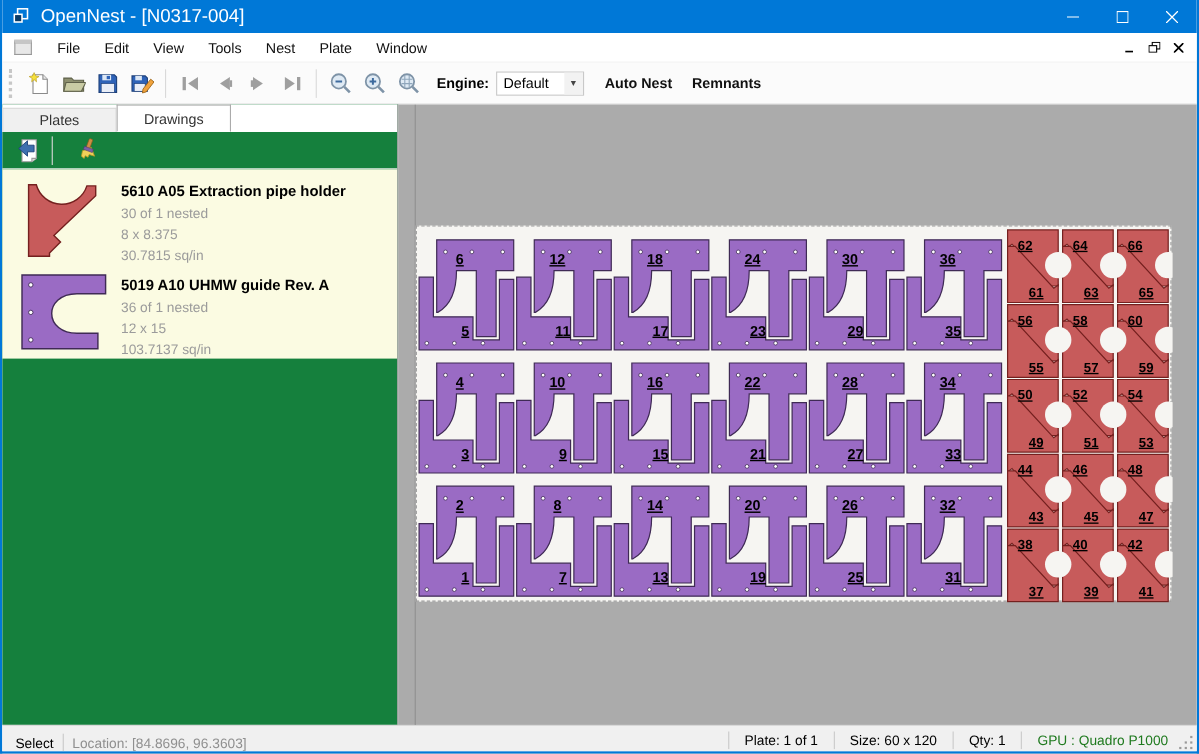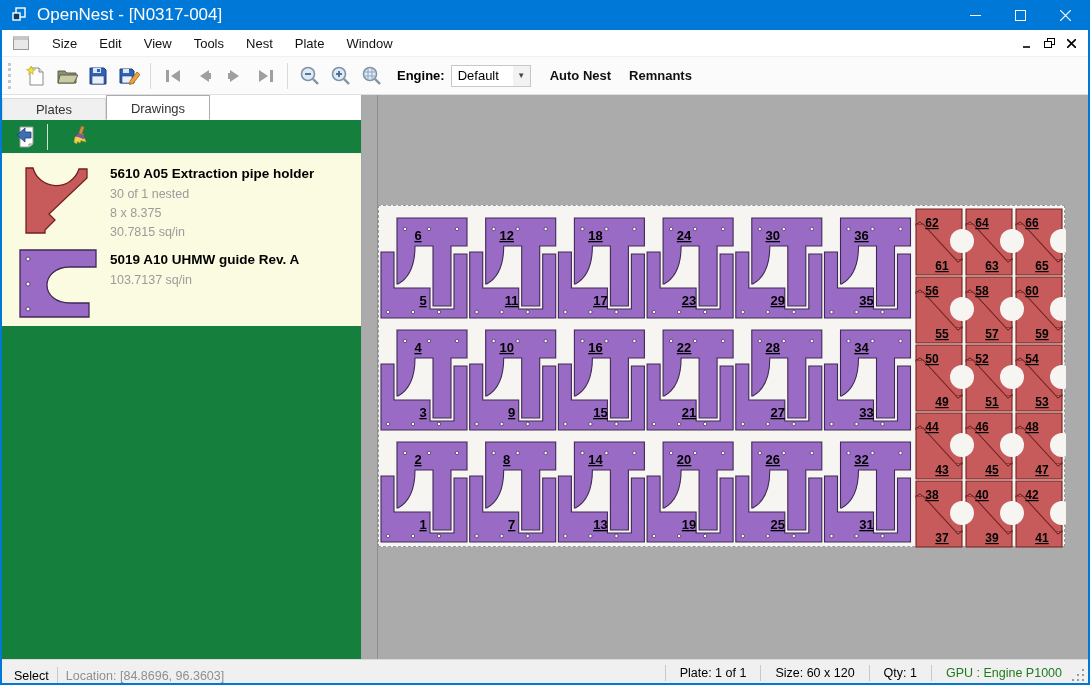--- a/index.html
+++ b/index.html
@@ -100,7 +100,7 @@
 
 <div class="menubar">
   <span class="mdiicon"></span>
-  <span class="menuitem">Size</span>
+  <span class="menuitem">File</span>
   <span class="menuitem">Edit</span>
   <span class="menuitem">View</span>
   <span class="menuitem">Tools</span>

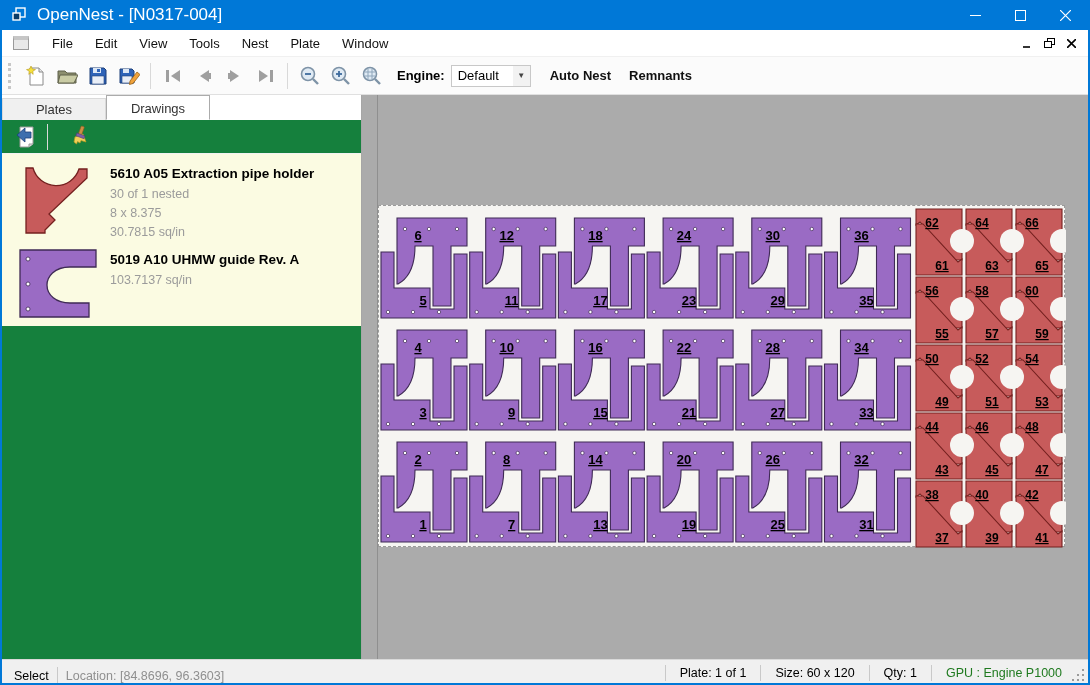--- a/index.html
+++ b/index.html
@@ -263,6 +263,7 @@
         </span>
         <span class="d-info">
           <div class="d-title">5019 A10 UHMW guide Rev. A</div>
+          <div class="d-meta">36 of 1 nested</div>
           <div class="d-meta">103.7137 sq/in</div>
         </span>
       </div>

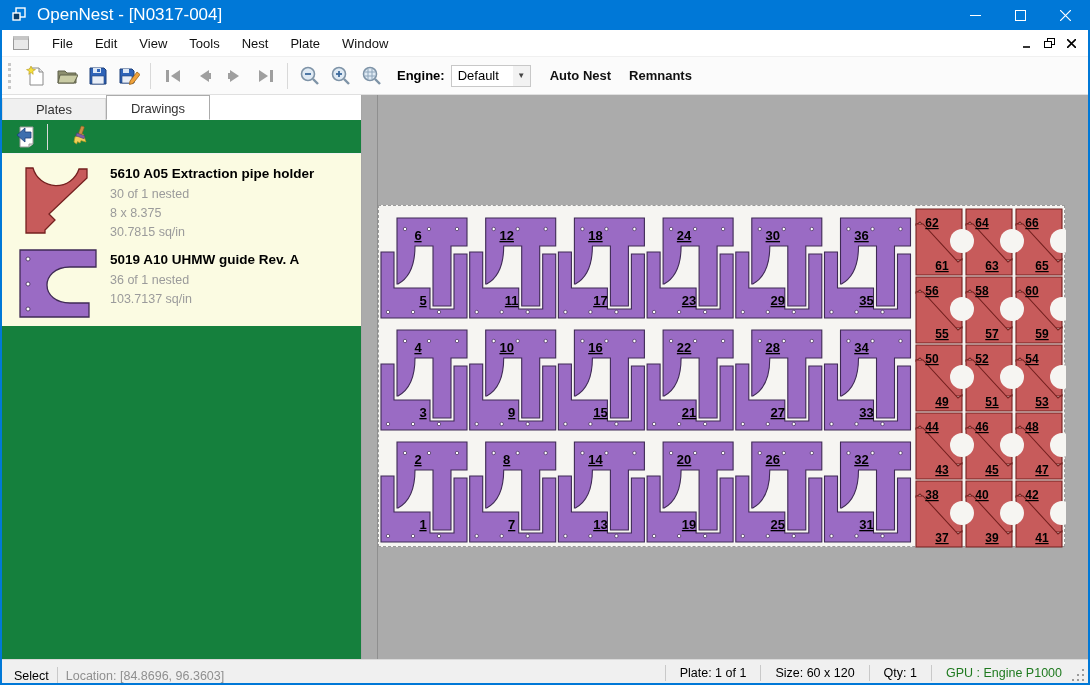--- a/index.html
+++ b/index.html
@@ -264,6 +264,7 @@
         <span class="d-info">
           <div class="d-title">5019 A10 UHMW guide Rev. A</div>
           <div class="d-meta">36 of 1 nested</div>
+          <div class="d-meta">12 x 15</div>
           <div class="d-meta">103.7137 sq/in</div>
         </span>
       </div>

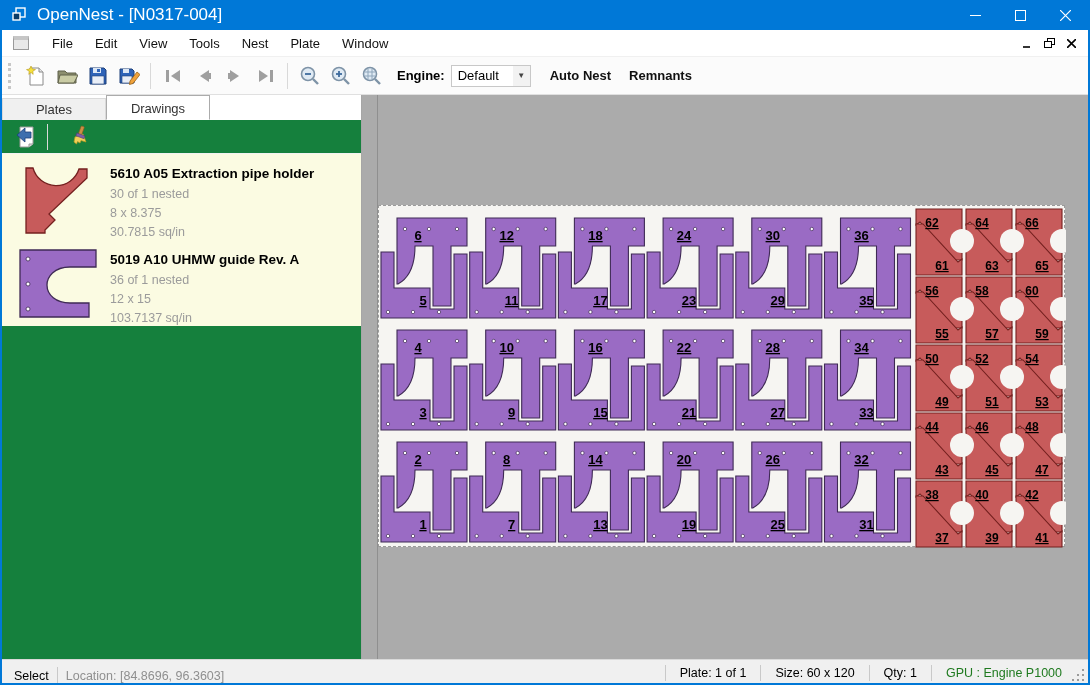--- a/index.html
+++ b/index.html
@@ -613,7 +613,7 @@
     <span class="sb-sep"></span>
     <span class="sb-cell">Qty: 1</span>
     <span class="sb-sep"></span>
-    <span class="sb-cell sb-gpu">GPU : Engine P1000</span>
+    <span class="sb-cell sb-gpu">GPU : Quadro P1000</span>
     <span class="grip">
       <i style="left:10px;top:0;"></i>
         <i style="left:5px;top:5px;"></i>

